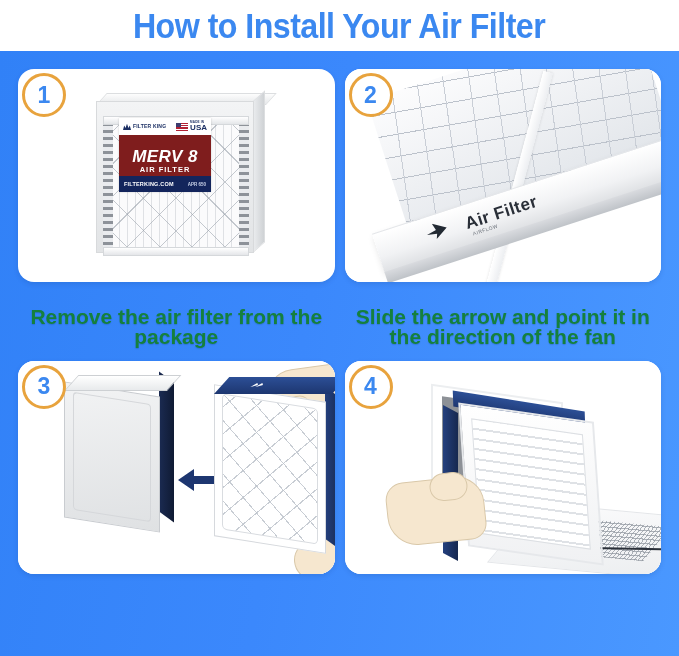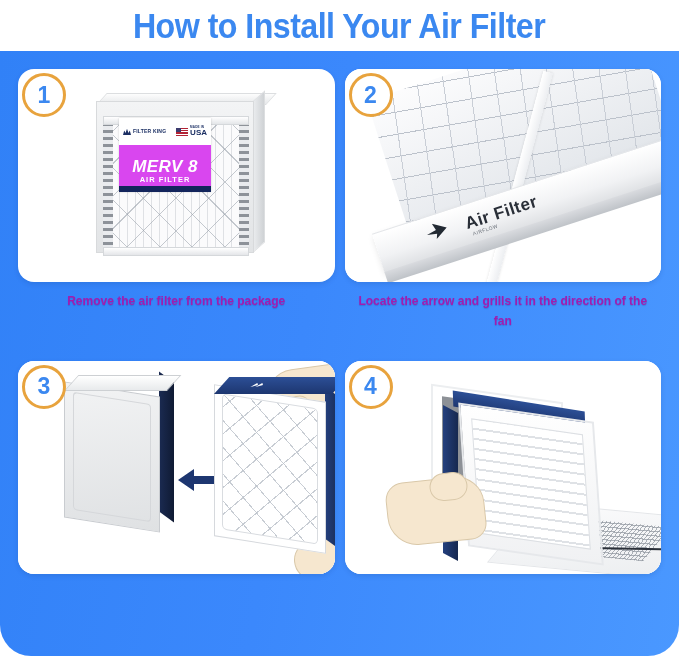--- a/index.html
+++ b/index.html
@@ -14,7 +14,6 @@
     overflow: hidden;
     background: #ffffff;
     font-family: "Liberation Sans", sans-serif;
-    border-radius: 31px;
   }
 
   

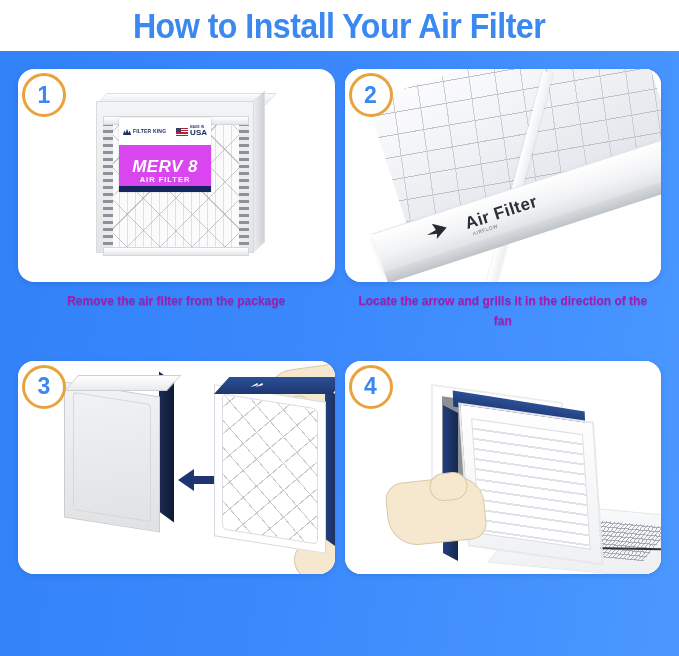--- a/index.html
+++ b/index.html
@@ -192,7 +192,7 @@
     overflow: hidden;
   }
   .lbl-top {
-    height: 27px;
+    height: 17px;
     display: flex;
     align-items: center;
     justify-content: space-between;

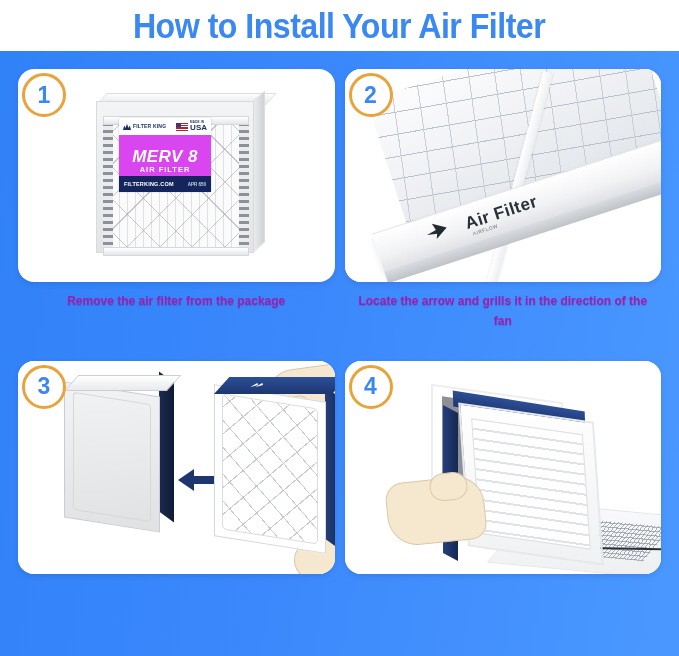--- a/index.html
+++ b/index.html
@@ -253,7 +253,7 @@
     display: block;
   }
   .lbl-navy {
-    background: #d946ef;
+    background: #7f1d1d;
     height: 41px;
     display: flex;
     flex-direction: column;

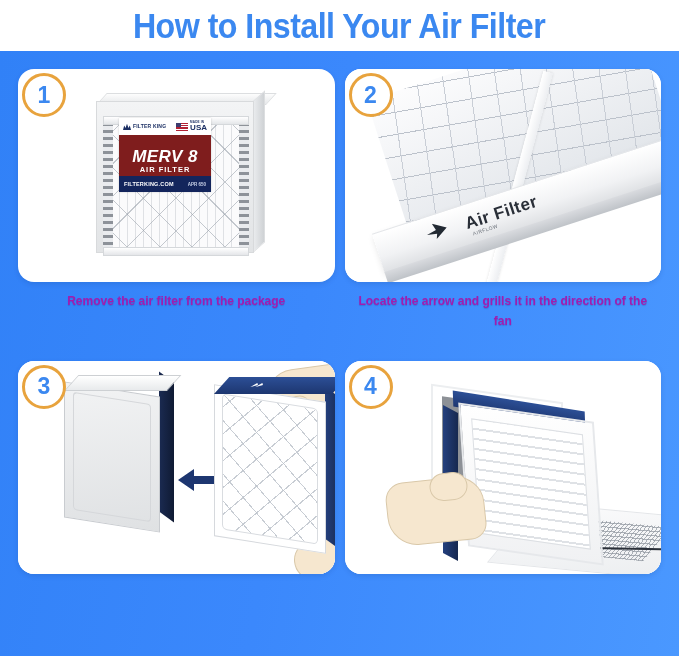--- a/index.html
+++ b/index.html
@@ -104,12 +104,12 @@
     line-height: 1;
   }
   .caption {
-    margin-top: 9px;
+    margin-top: 25px;
     text-align: center;
-    color: #a21caf;
+    color: #15803d;
     font-family: "Liberation Sans", sans-serif;
     font-weight: bold;
-    font-size: 12px;
+    font-size: 21px;
     line-height: 20px;
     padding: 0 6px;
     text-shadow: 0 1px 1px rgba(20,60,130,0.25);

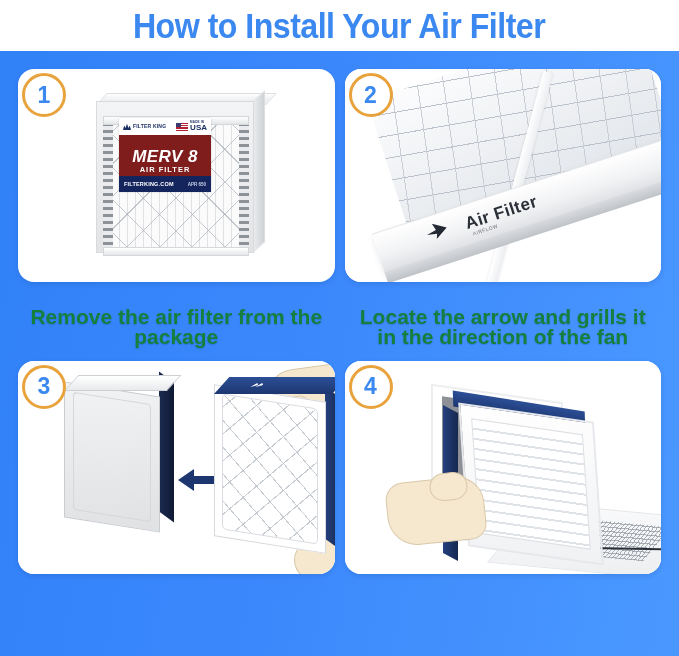--- a/index.html
+++ b/index.html
@@ -663,7 +663,7 @@
           <span>2</span>
         </div>
       </div>
-      <div class="caption">Locate the arrow and grills it in the direction of the fan</div>
+      <div class="caption">Slide the arrow and point it in the direction of the fan</div>
     </div>
 
     <div class="step">

